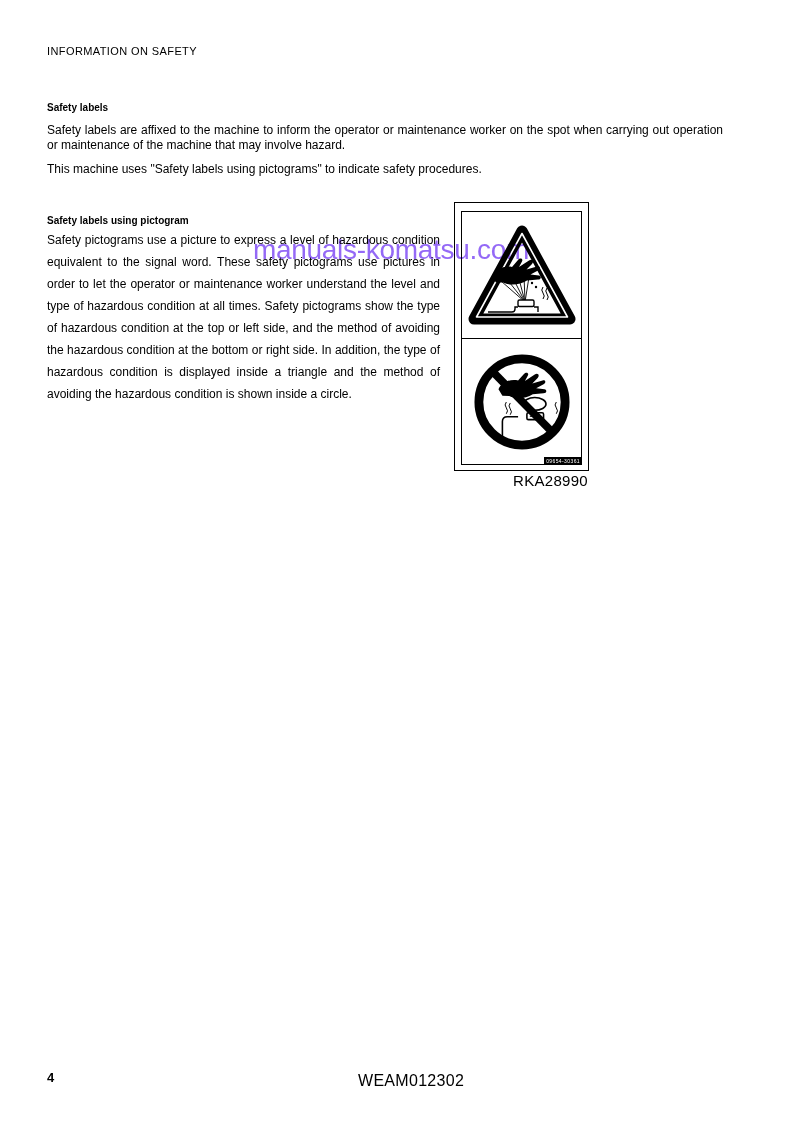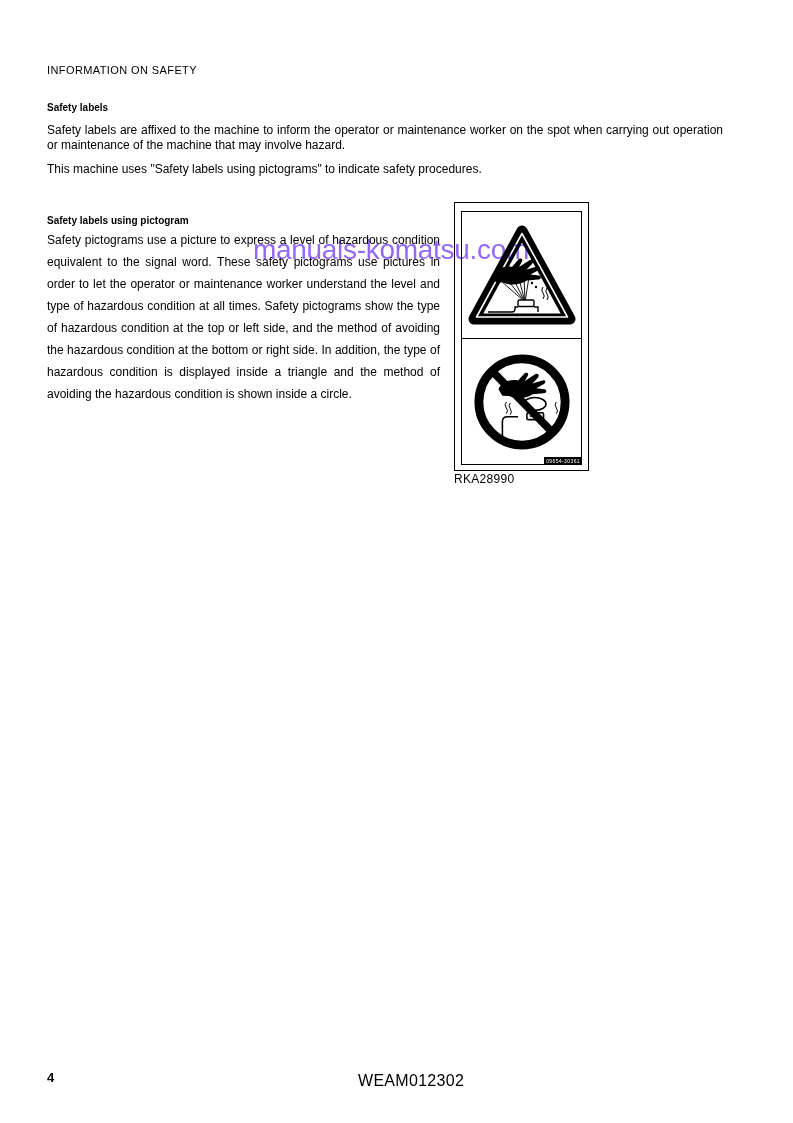--- a/index.html
+++ b/index.html
@@ -13,7 +13,7 @@
     margin:0 auto;
   }
   .running-head{
-    position:absolute;left:47px;top:64px;
+    position:absolute;left:47px;top:45px;
     font-size:11px;letter-spacing:.4px;
   }
   .sec-heading{

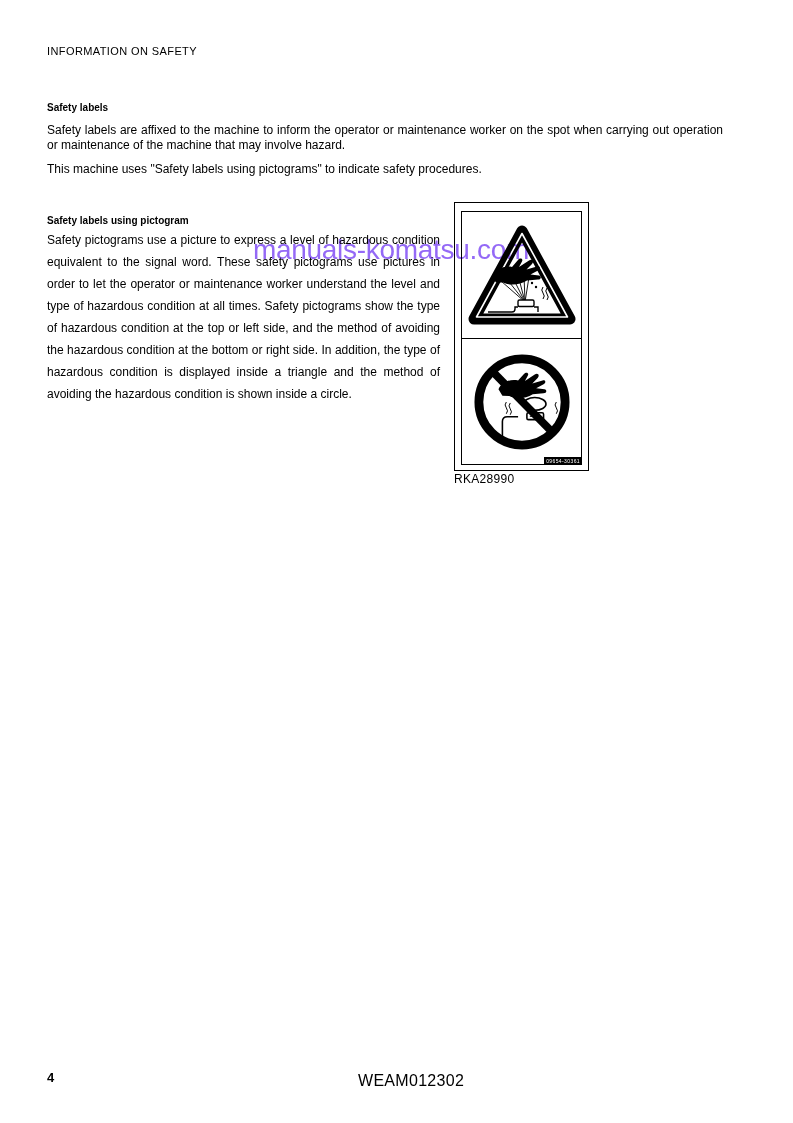--- a/index.html
+++ b/index.html
@@ -48,7 +48,7 @@
   }
   .fig-caption{
     position:absolute;left:454px;top:472px;width:134px;
-    font-size:12px;text-align:left;letter-spacing:.3px;
+    font-size:15px;text-align:right;letter-spacing:.3px;
   }
 
   

